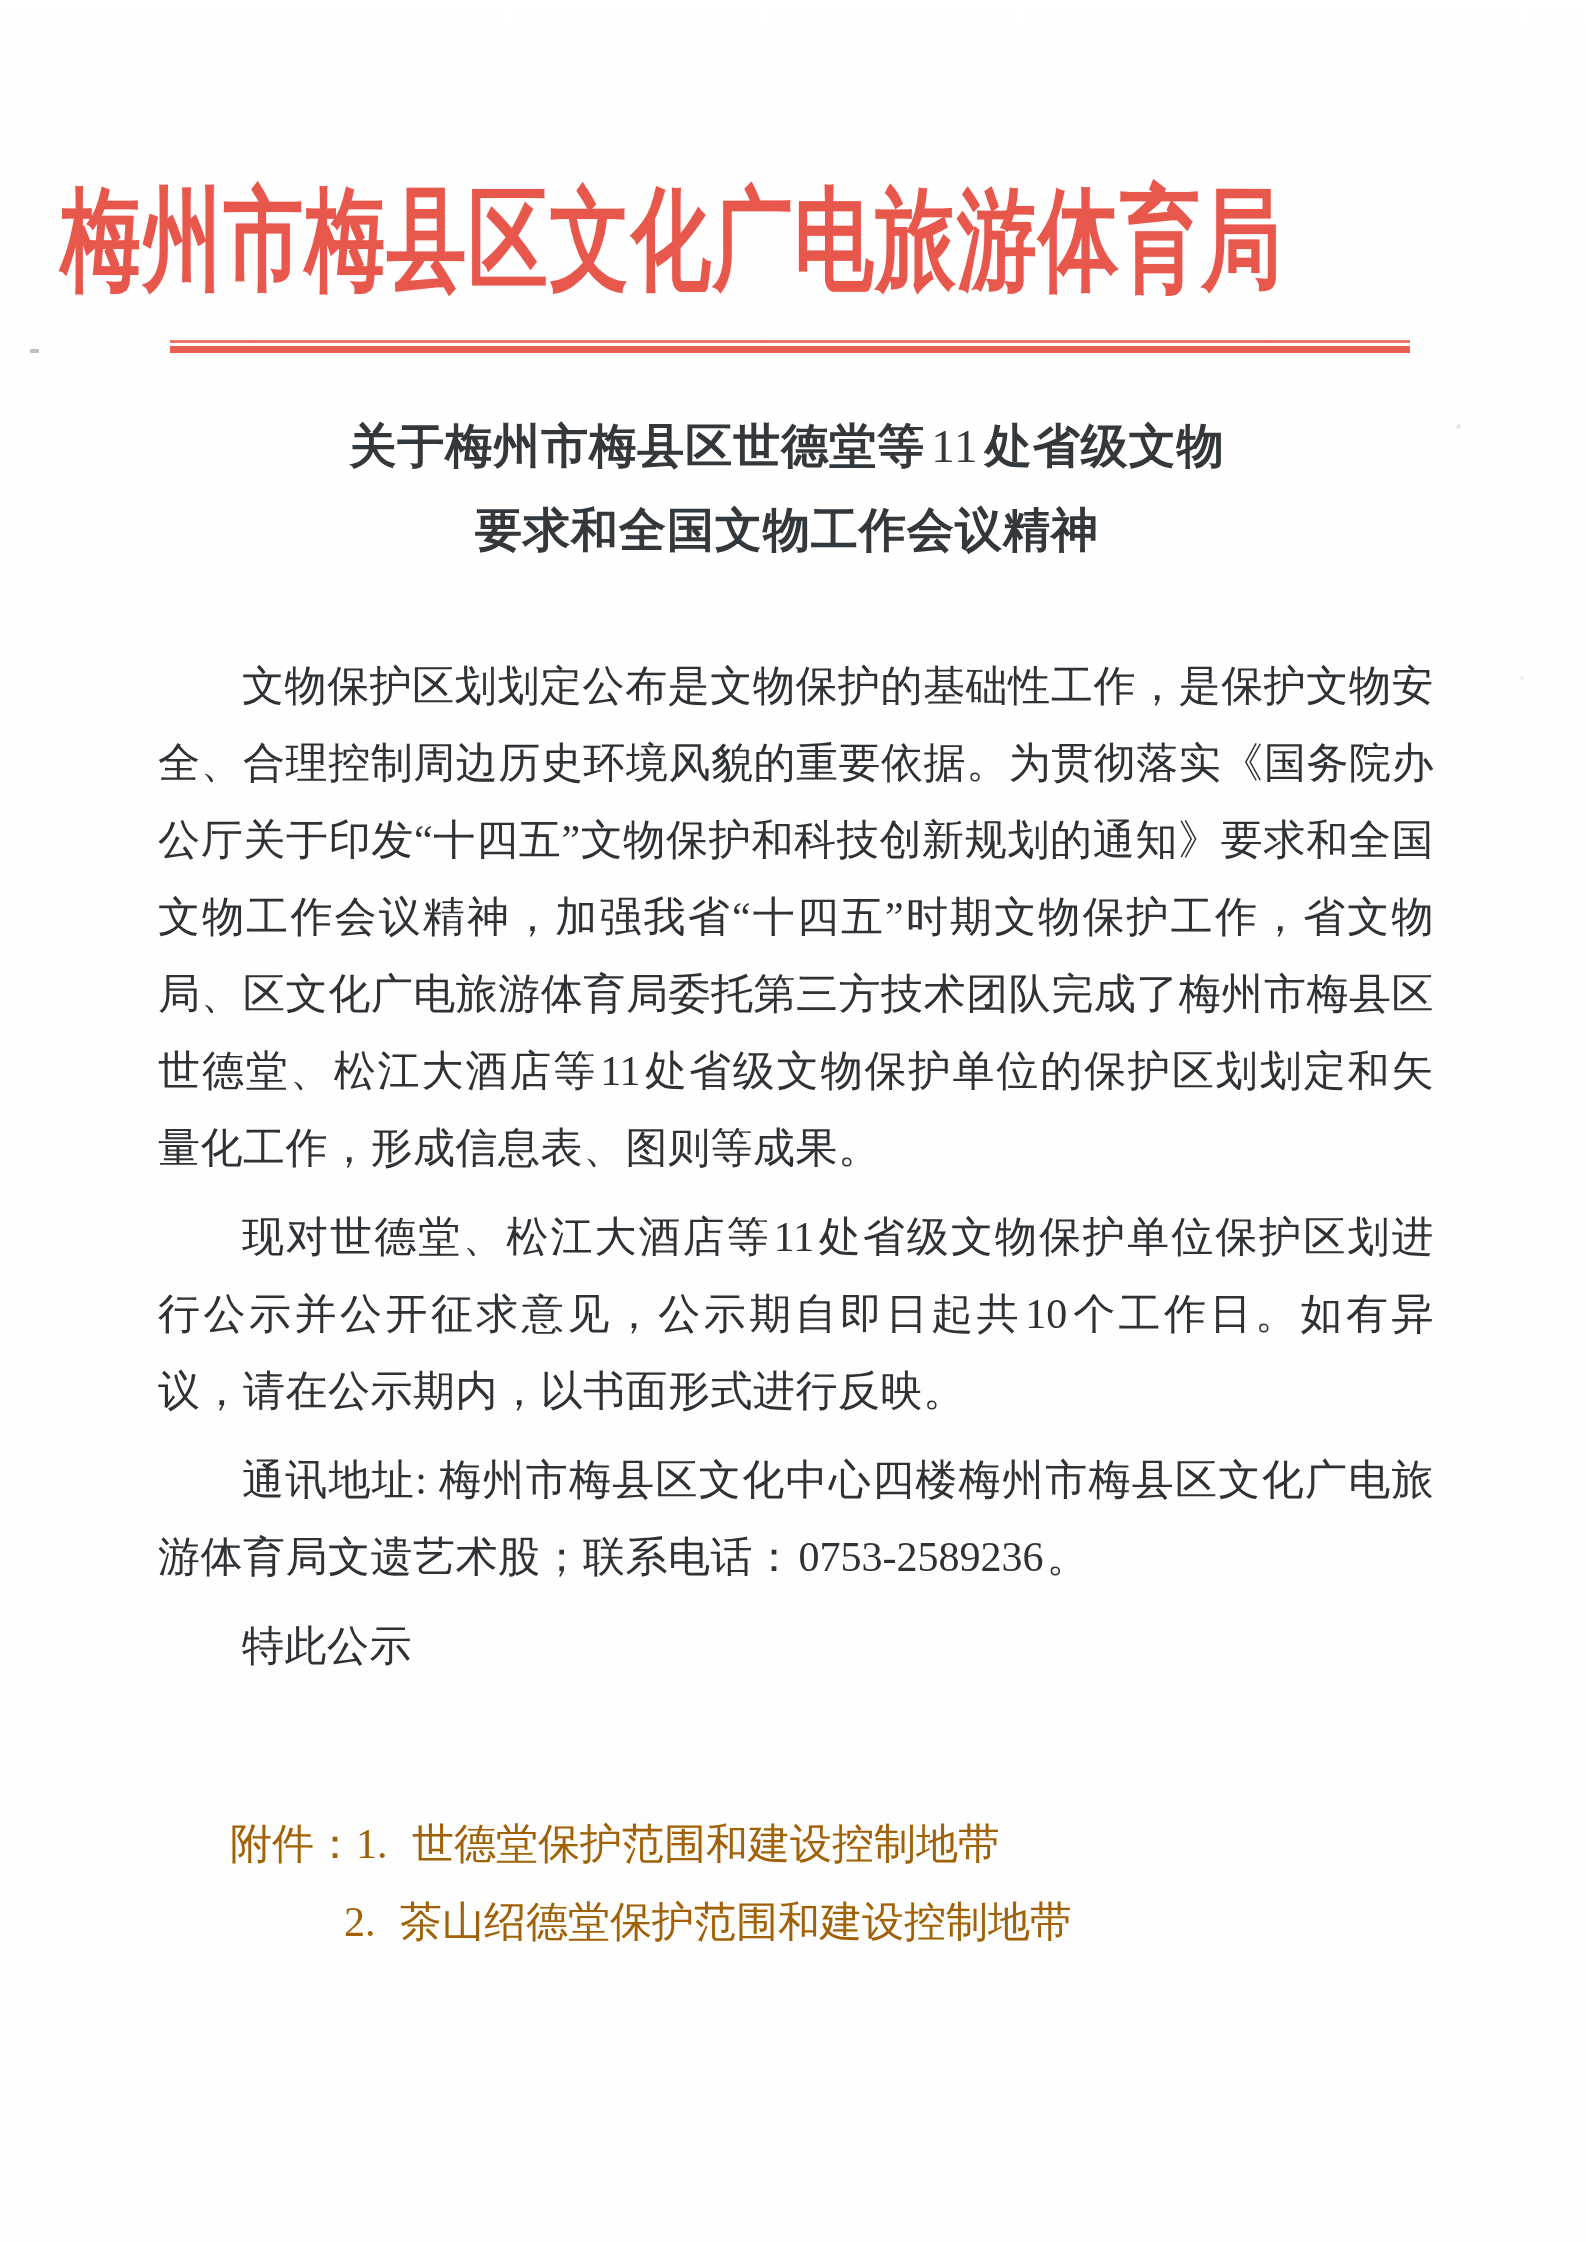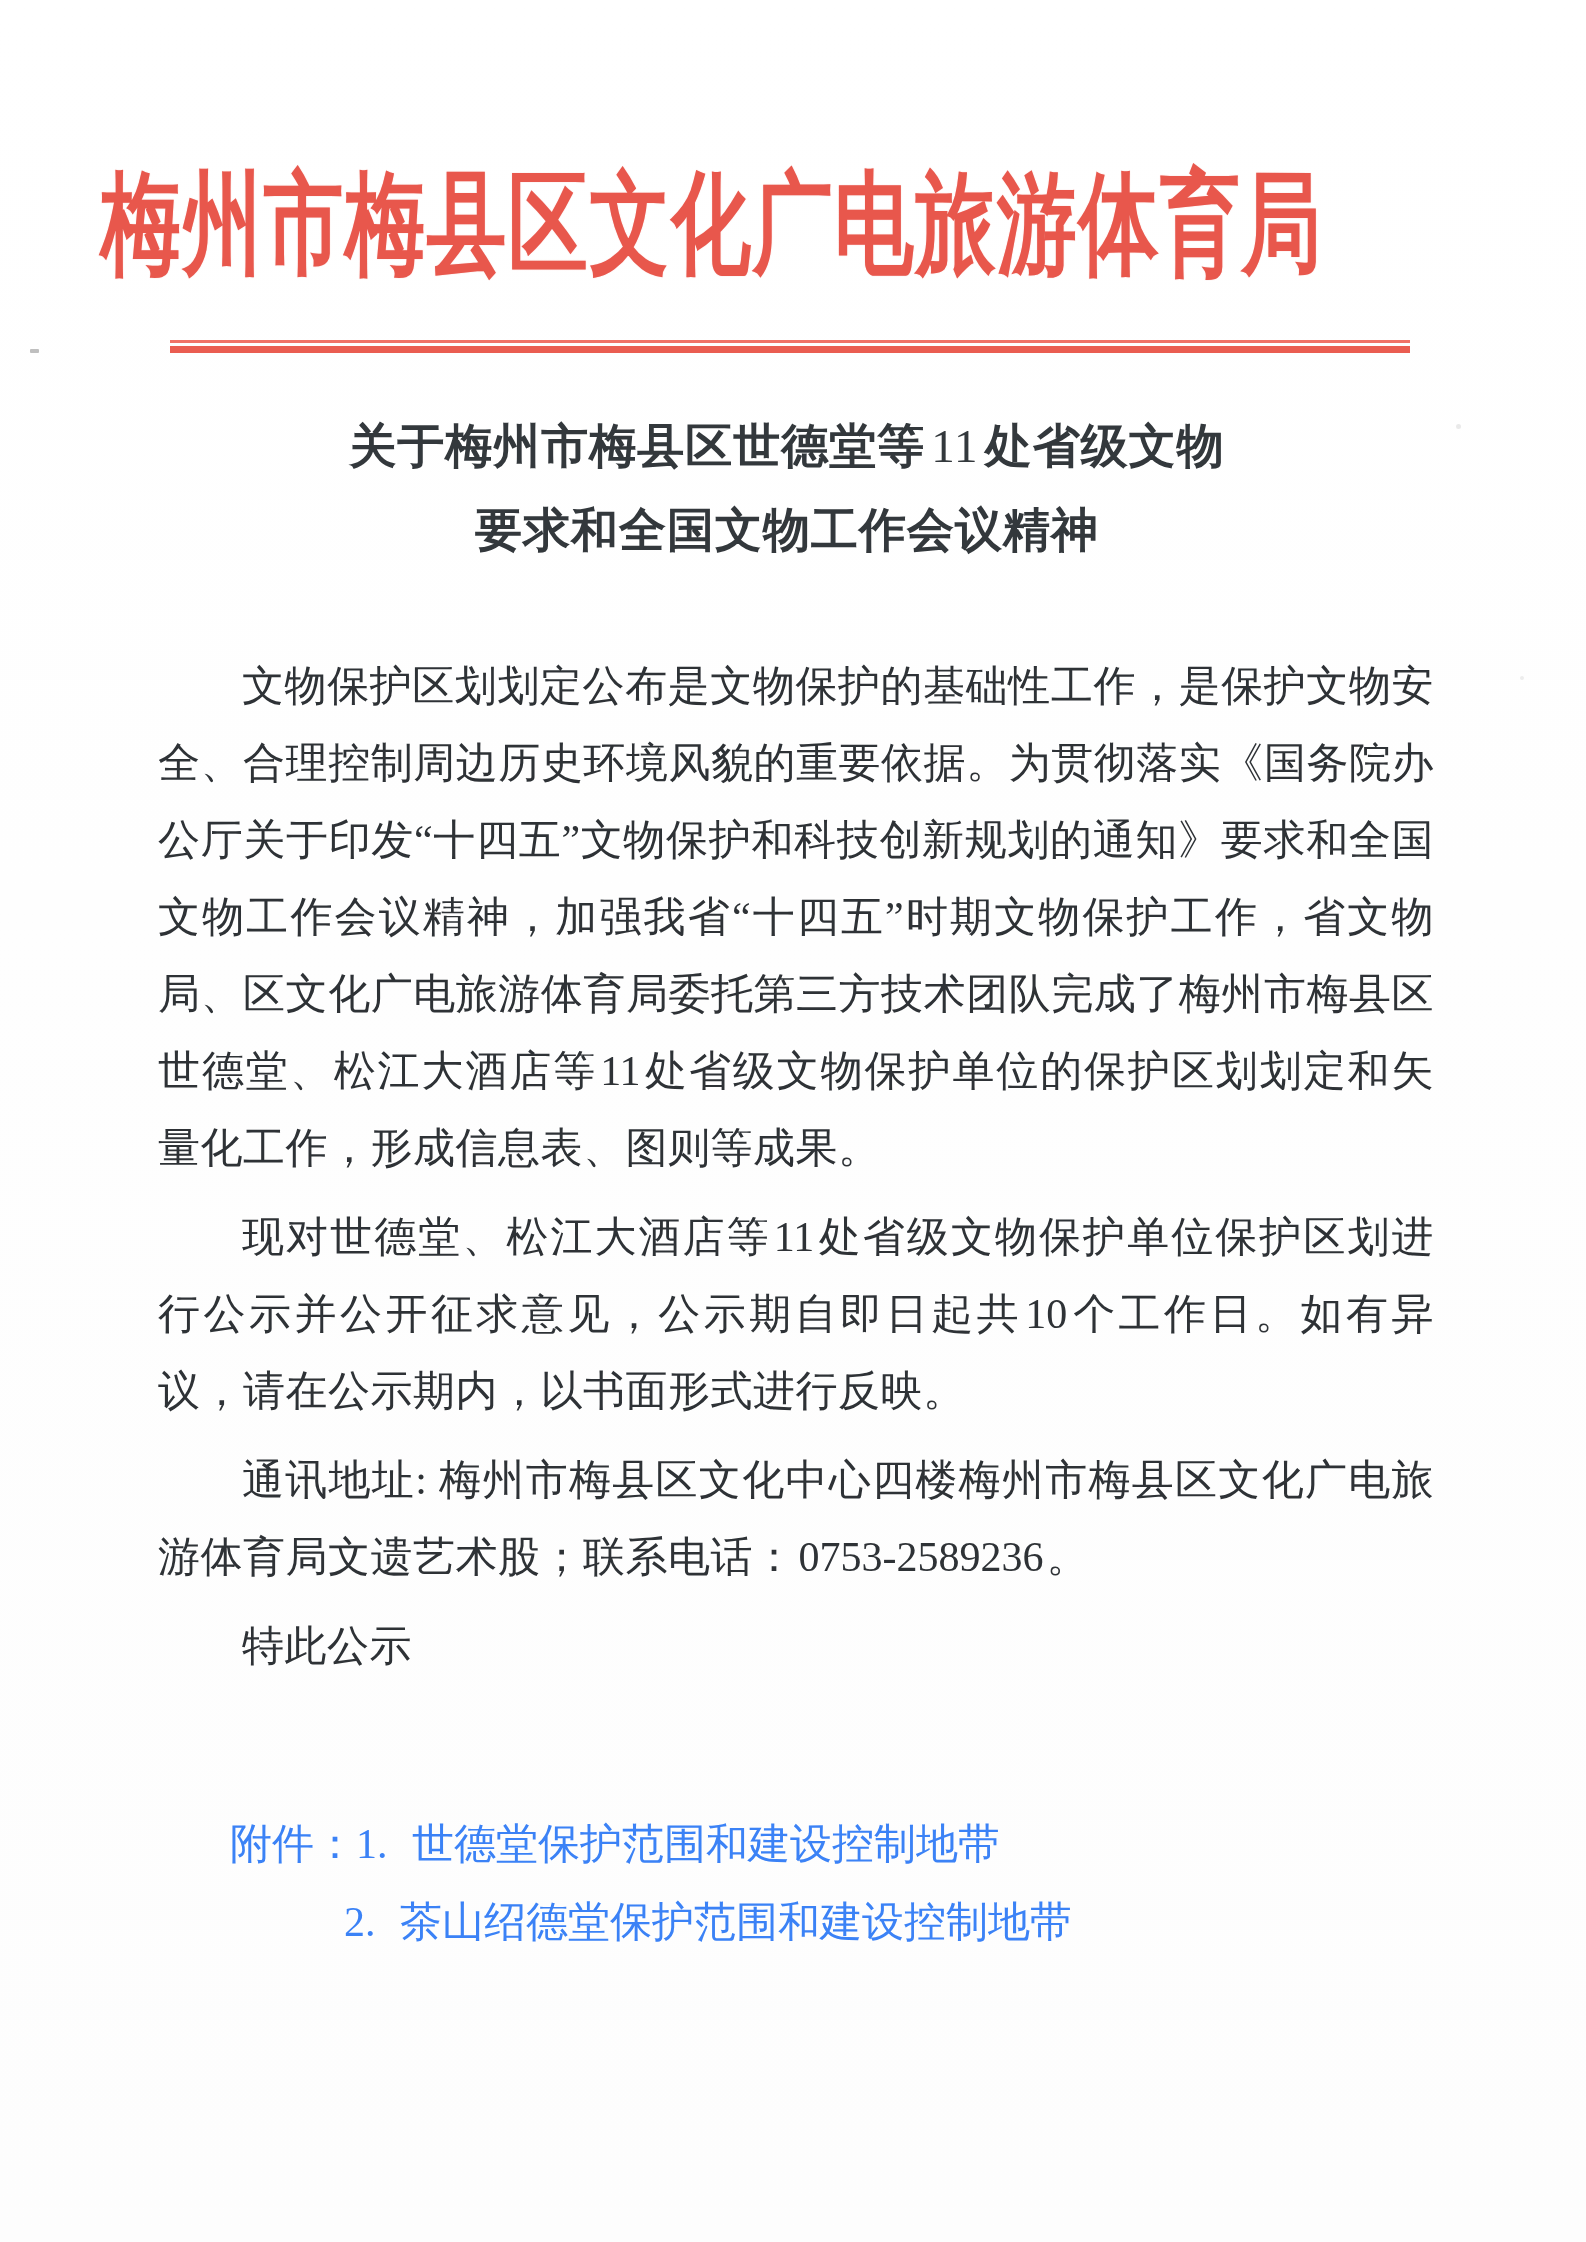--- a/index.html
+++ b/index.html
@@ -28,11 +28,10 @@
   
   .letterhead {
     position: absolute;
-    top: 170px;
+    top: 186px;
     left: 0;
     width: 1344px;
     text-align: center;
-    padding-left: 40px;
   }
 
   .letterhead-title {

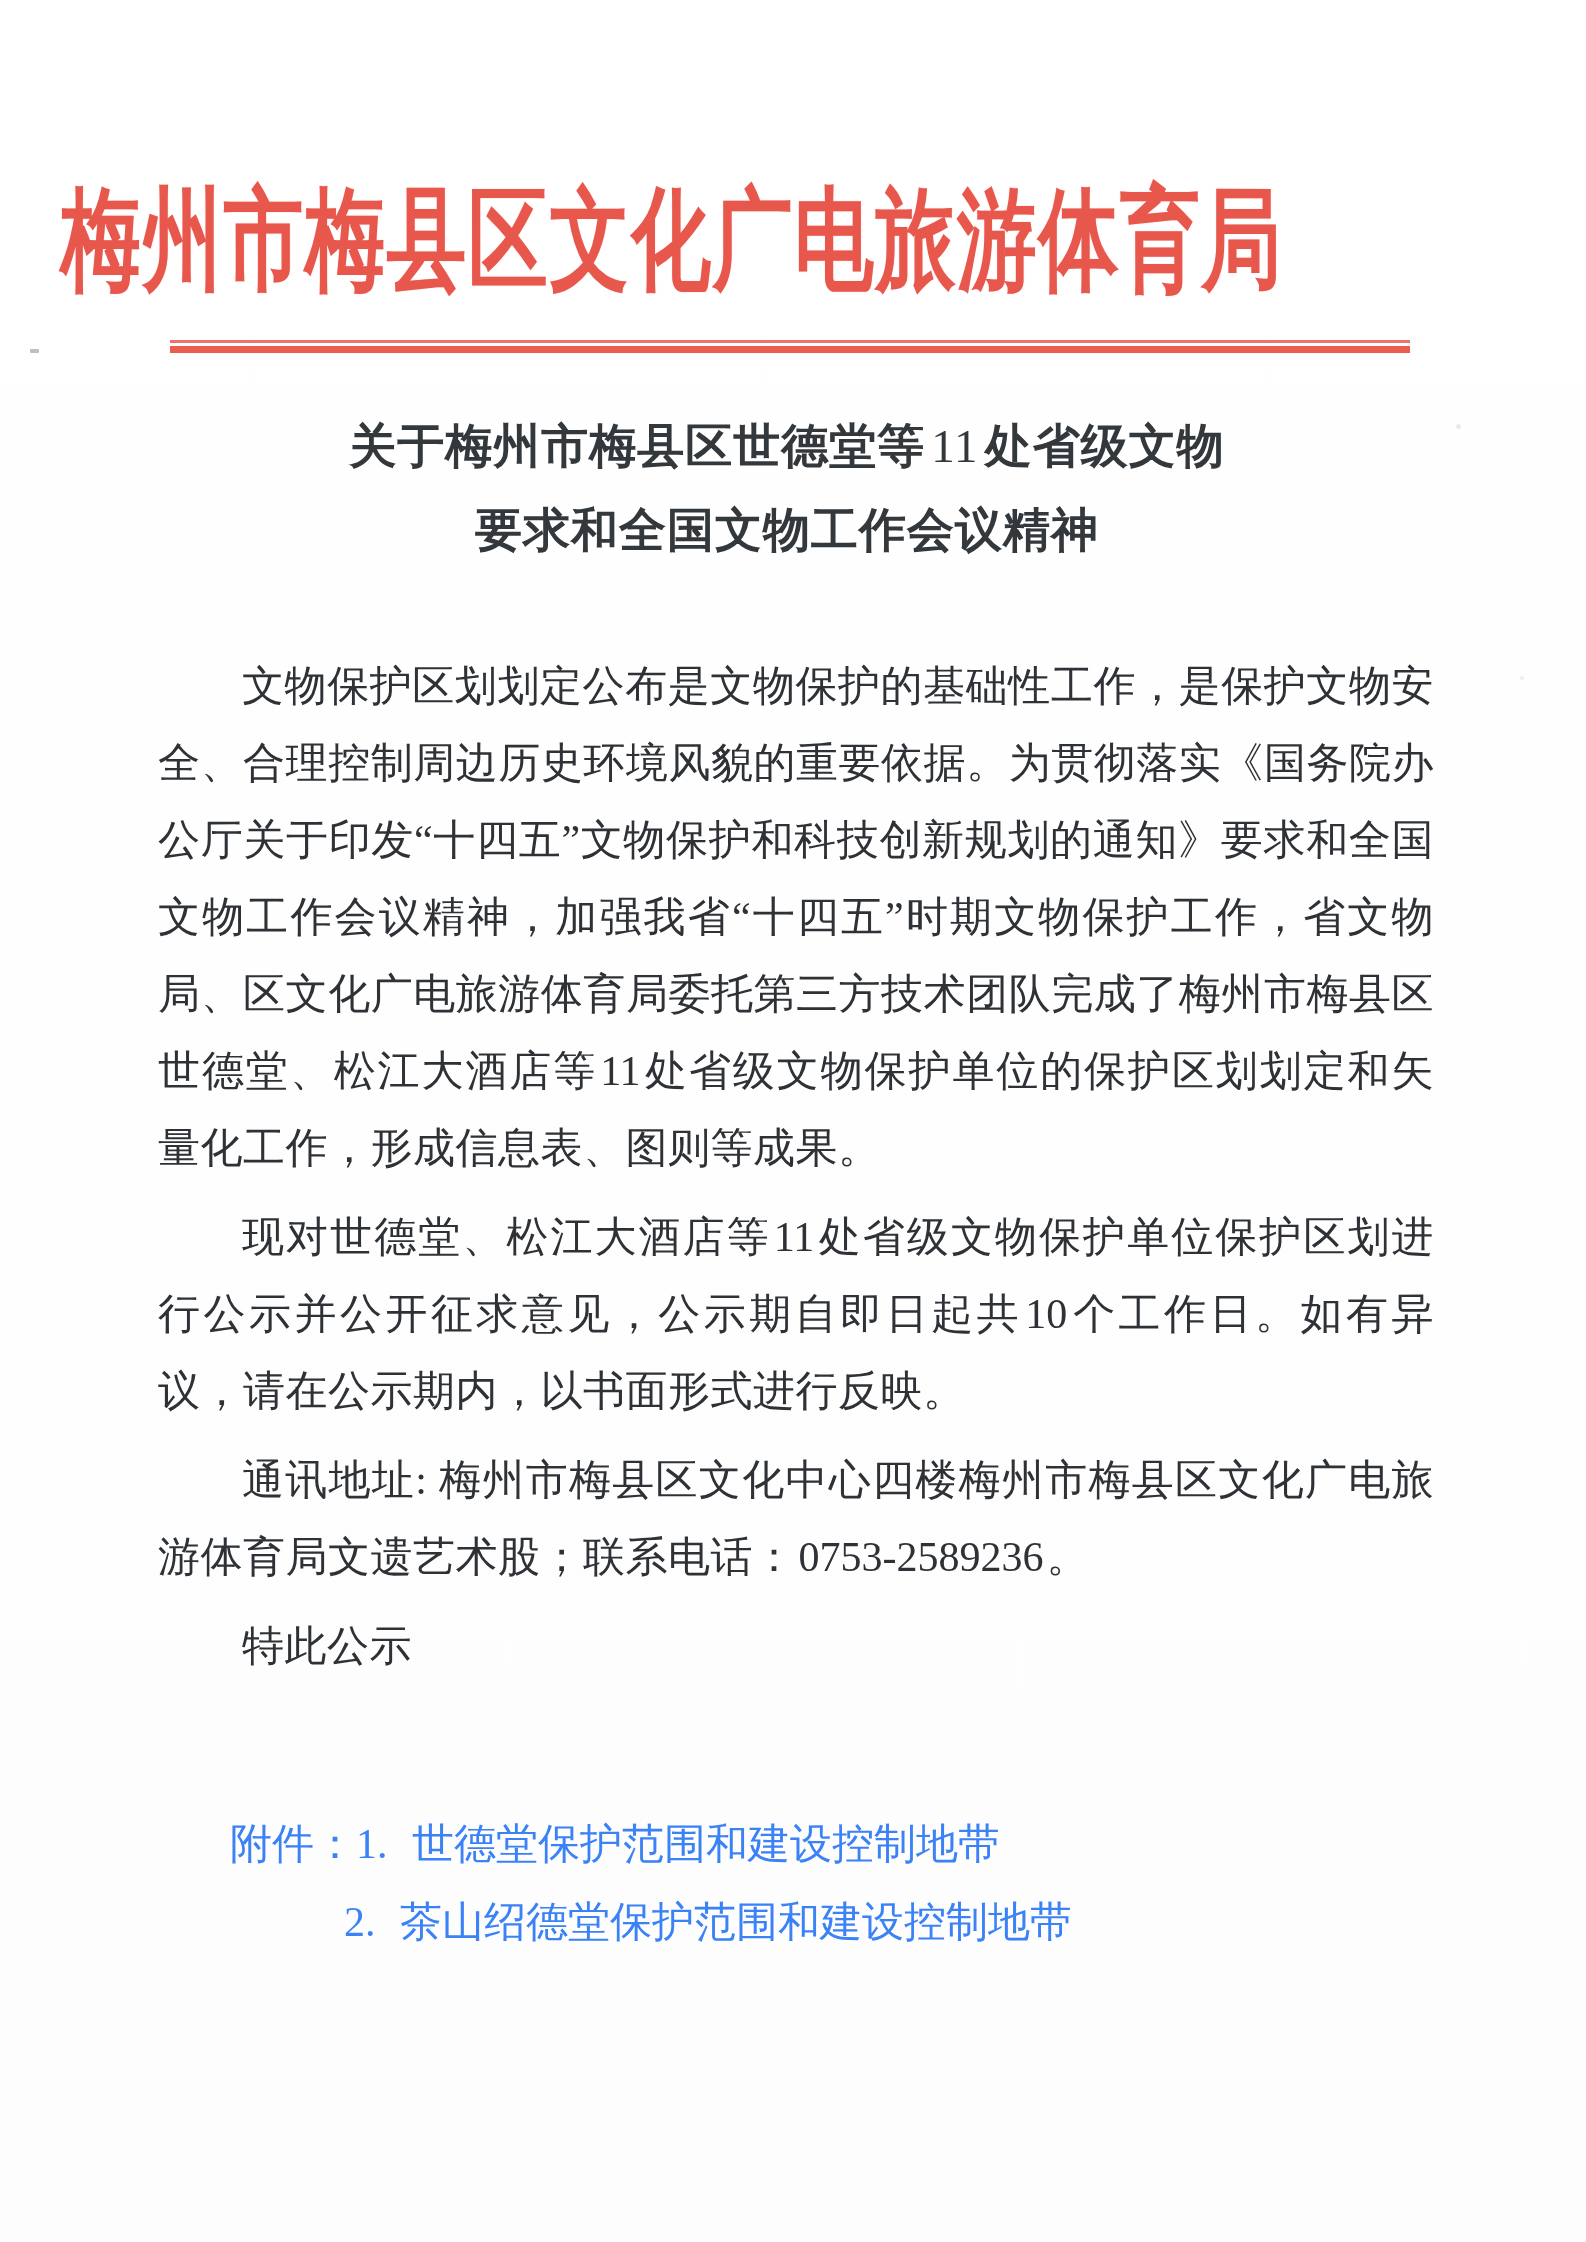--- a/index.html
+++ b/index.html
@@ -121,7 +121,7 @@
     font-family: "Liberation Serif", "DejaVu Serif", serif;
     font-size: 42px;
     line-height: 78px;
-    color: #3b82f6;
+    color: #a16207;
   }
   .attach-row {
     display: block;

